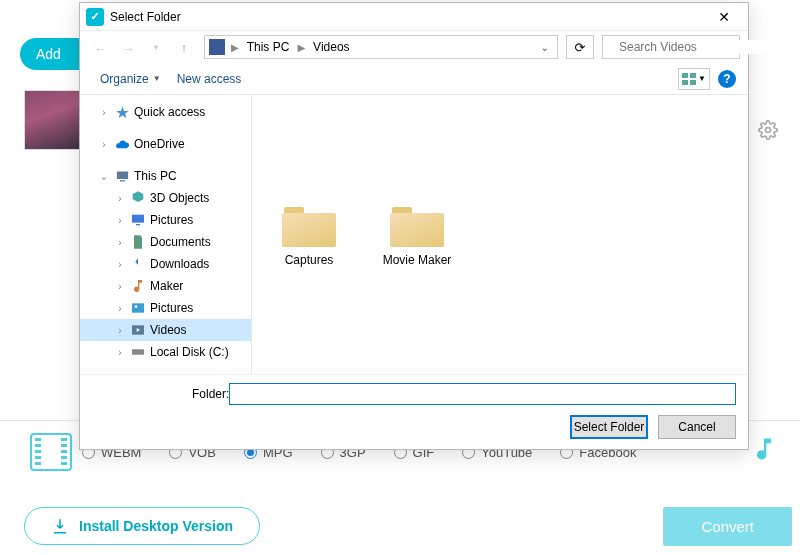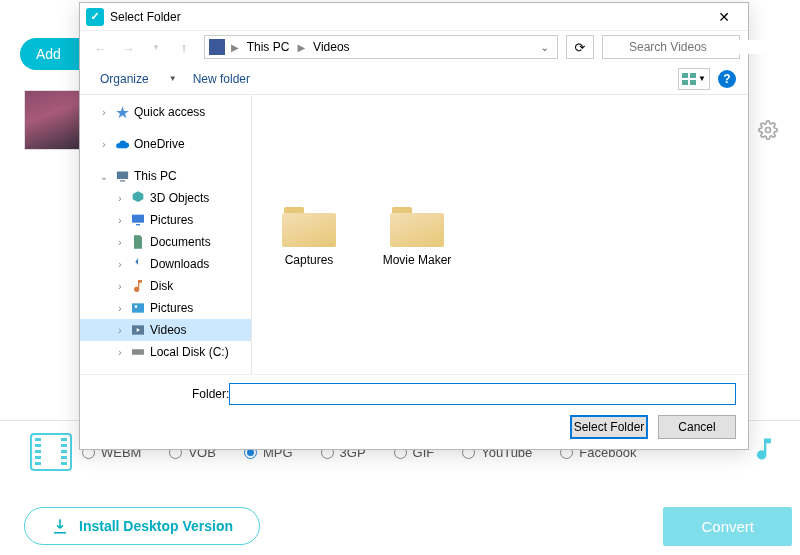--- a/index.html
+++ b/index.html
@@ -45,7 +45,7 @@
 .bc-item { font-size: 12px; padding: 2px 4px; cursor: pointer; }
 .bc-dropdown { margin-left: auto; color: #555; font-size: 10px; padding: 0 4px; }
 .refresh-btn { width: 28px; height: 24px; border: 1px solid #ccc; display: flex; align-items: center; justify-content: center; cursor: pointer; font-size: 13px; }
-.search-box { width: 138px; height: 24px; border: 1px solid #ccc; display: flex; align-items: center; padding: 0 20px; margin-left: 4px; }
+.search-box { width: 138px; height: 24px; border: 1px solid #ccc; display: flex; align-items: center; padding: 0 10px; margin-left: 4px; }
 .search-box svg { width: 13px; height: 13px; color: #888; margin-right: 6px; }
 .search-box input { border: none; outline: none; font-size: 12px; flex: 1; color: #888; }
 

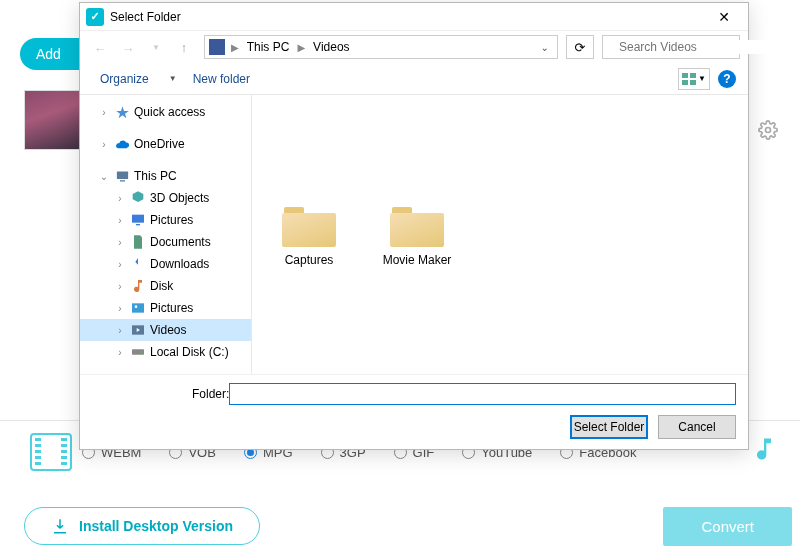--- a/index.html
+++ b/index.html
@@ -50,7 +50,7 @@
 .search-box input { border: none; outline: none; font-size: 12px; flex: 1; color: #888; }
 
 .toolbar { height: 32px; display: flex; align-items: center; padding: 0 12px; border-bottom: 1px solid #e8e8e8; }
-.tb-item { font-size: 12px; color: #1a4d8f; padding: 4px 8px; cursor: pointer; display: flex; align-items: center; gap: 20px; }
+.tb-item { font-size: 12px; color: #1a4d8f; padding: 4px 8px; cursor: pointer; display: flex; align-items: center; gap: 4px; }
 .tb-item .chev { font-size: 8px; color: #555; }
 .tb-spacer { flex: 1; }
 .view-btn { width: 32px; height: 22px; border: 1px solid #ccc; display: flex; align-items: center; justify-content: center; margin-right: 8px; cursor: pointer; }

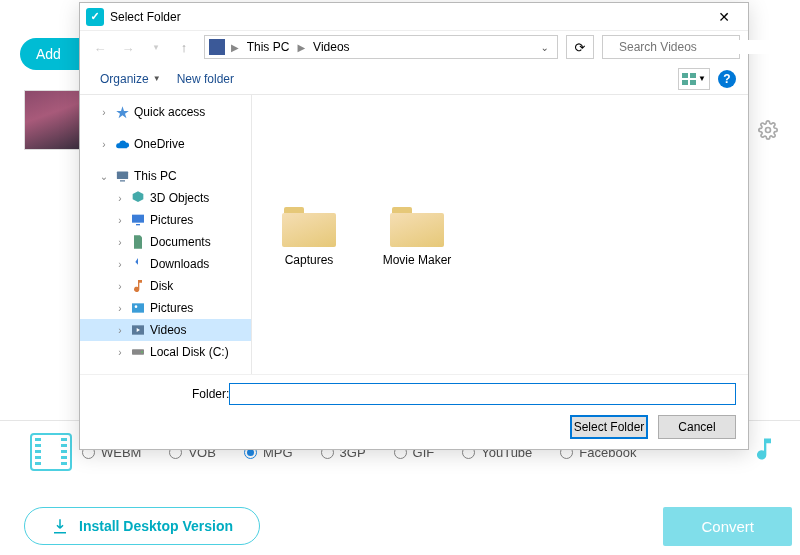--- a/index.html
+++ b/index.html
@@ -184,7 +184,7 @@
         <span>Organize</span>
         <span class="chev">▼</span>
       </div>
-    <div class="tb-item">New folder</div>
+    <div class="tb-item">New access</div>
     <div class="tb-spacer"></div>
     <div class="view-btn">
         <svg width="14" height="12" viewBox="0 0 14 12">

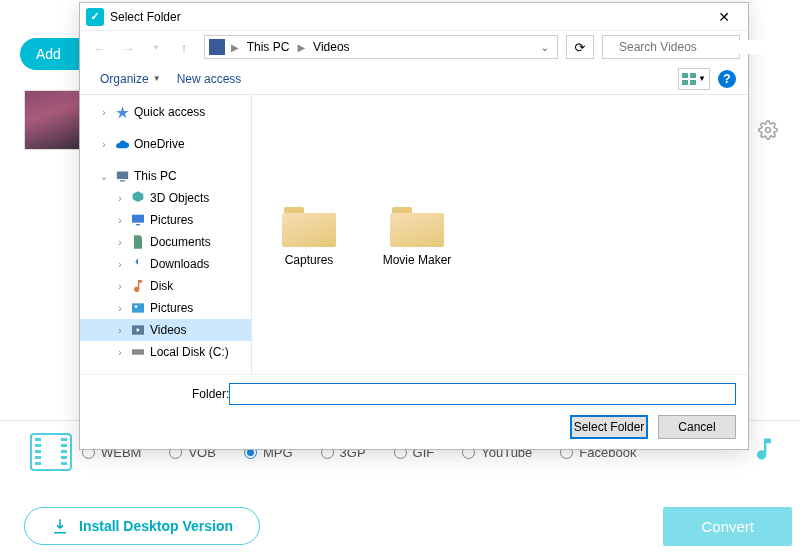--- a/index.html
+++ b/index.html
@@ -275,7 +275,7 @@
                 <path d="M12 3v10.6a4 4 0 1 0 2 3.4V7h4V3z"></path>
               </svg>
             </span>
-            <span>Disk</span>
+            <span>Maker</span>
           </div>
           <div class="tree-item lvl2">
             <span class="expand">›</span>

